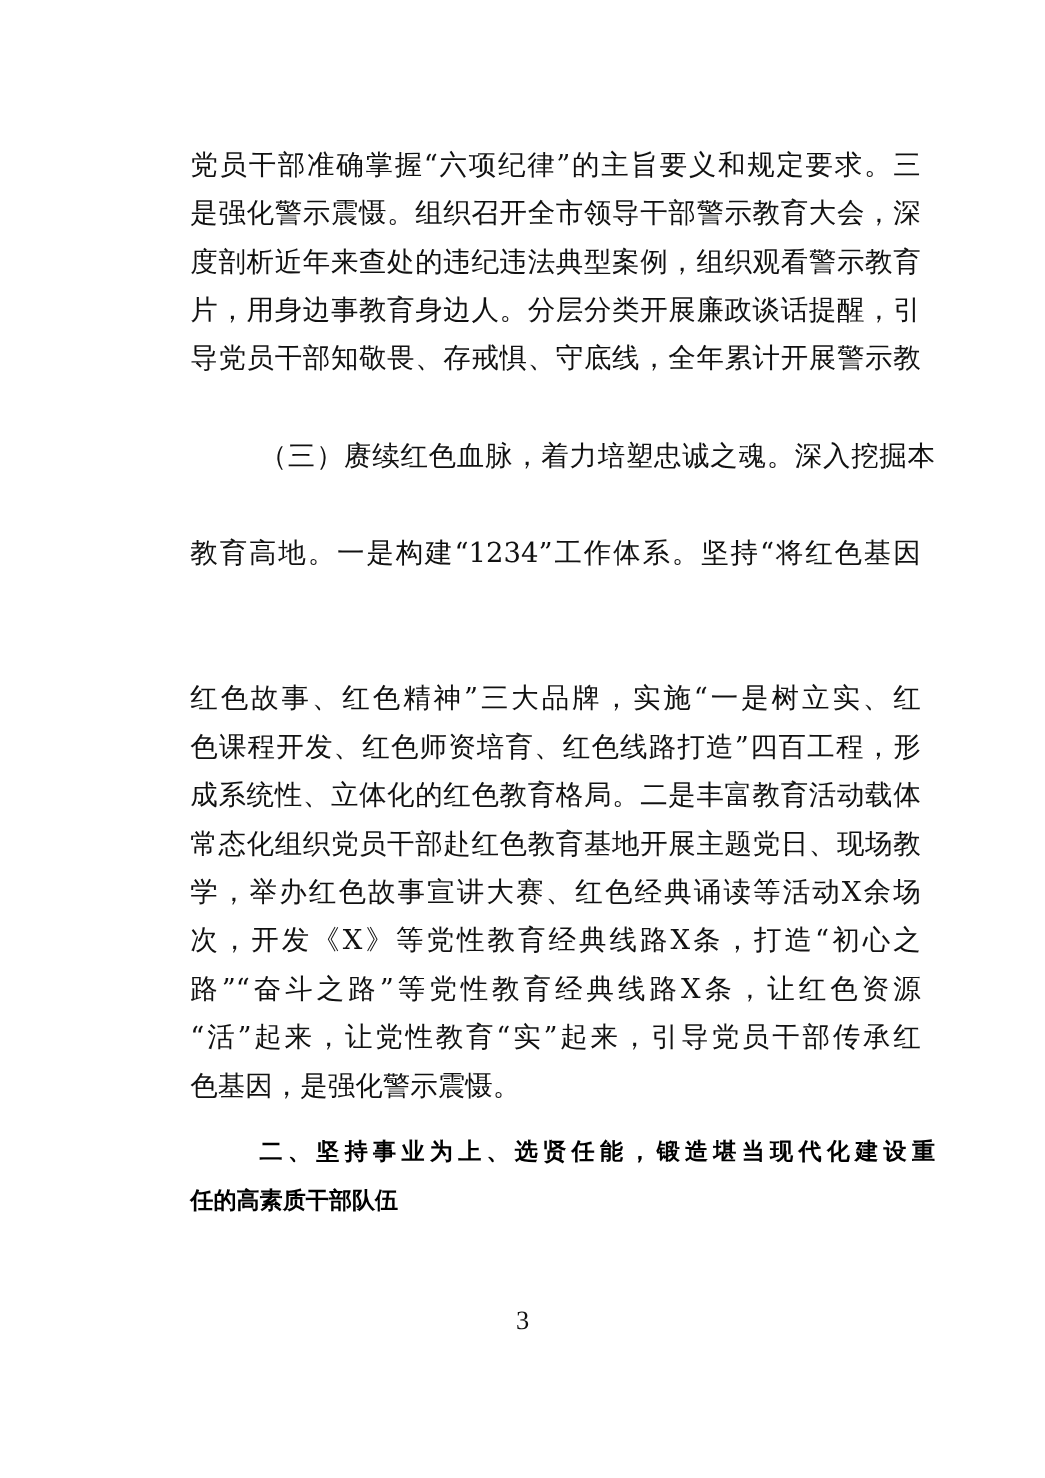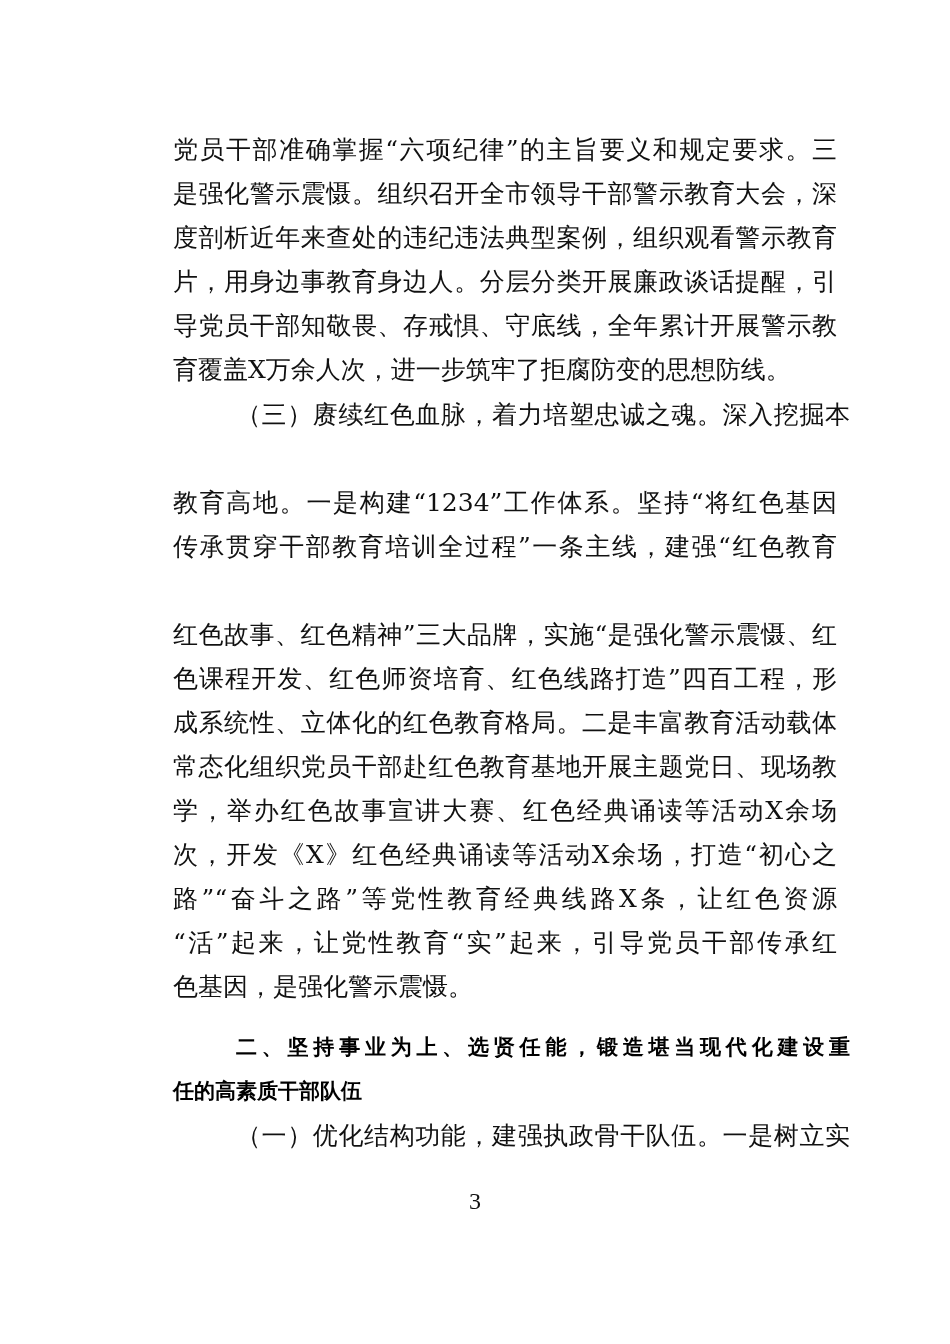--- a/index.html
+++ b/index.html
@@ -49,7 +49,6 @@
   <div class="line" style="top:216px">度剖析近年来查处的违纪违法典型案例，组织观看警示教育</div>
   <div class="line" style="top:260px">片，用身边事教育身边人。分层分类开展廉政谈话提醒，引</div>
   <div class="line" style="top:304px">导党员干部知敬畏、存戒惧、守底线，全年累计开展警示教</div>
-  <div class="line last" style="top:348px">育覆盖X万余人次，进一步筑牢了拒腐防变的思想防线。</div>
 
   <div class="line indent" style="top:393px">（三）赓续红色血脉，着力培塑忠诚之魂。深入挖掘本</div>
   <div class="line" style="top:481px">教育高地。一是构建“1234”工作体系。坚持“将红色基因</div>

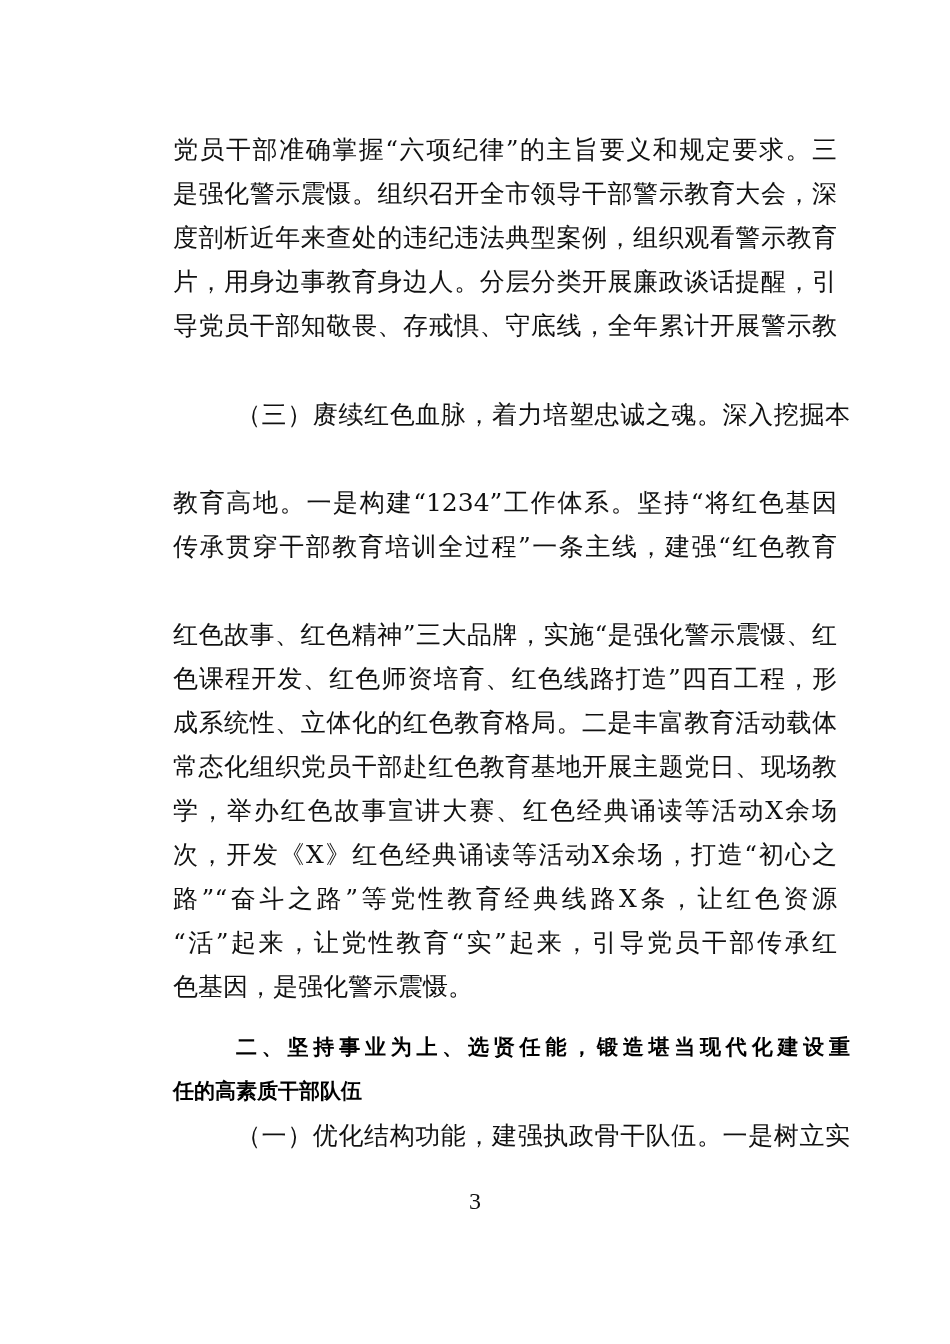--- a/index.html
+++ b/index.html
@@ -52,7 +52,6 @@
 
   <div class="line indent" style="top:393px">（三）赓续红色血脉，着力培塑忠诚之魂。深入挖掘本</div>
   <div class="line" style="top:481px">教育高地。一是构建“1234”工作体系。坚持“将红色基因</div>
-  <div class="line" style="top:525px">传承贯穿干部教育培训全过程”一条主线，建强“红色教育</div>
   <div class="line" style="top:613px">红色故事、红色精神”三大品牌，实施“是强化警示震慑、红</div>
   <div class="line" style="top:701px">成系统性、立体化的红色教育格局。二是丰富教育活动载体</div>
   <div class="line" style="top:657px">色课程开发、红色师资培育、红色线路打造”四百工程，形</div>

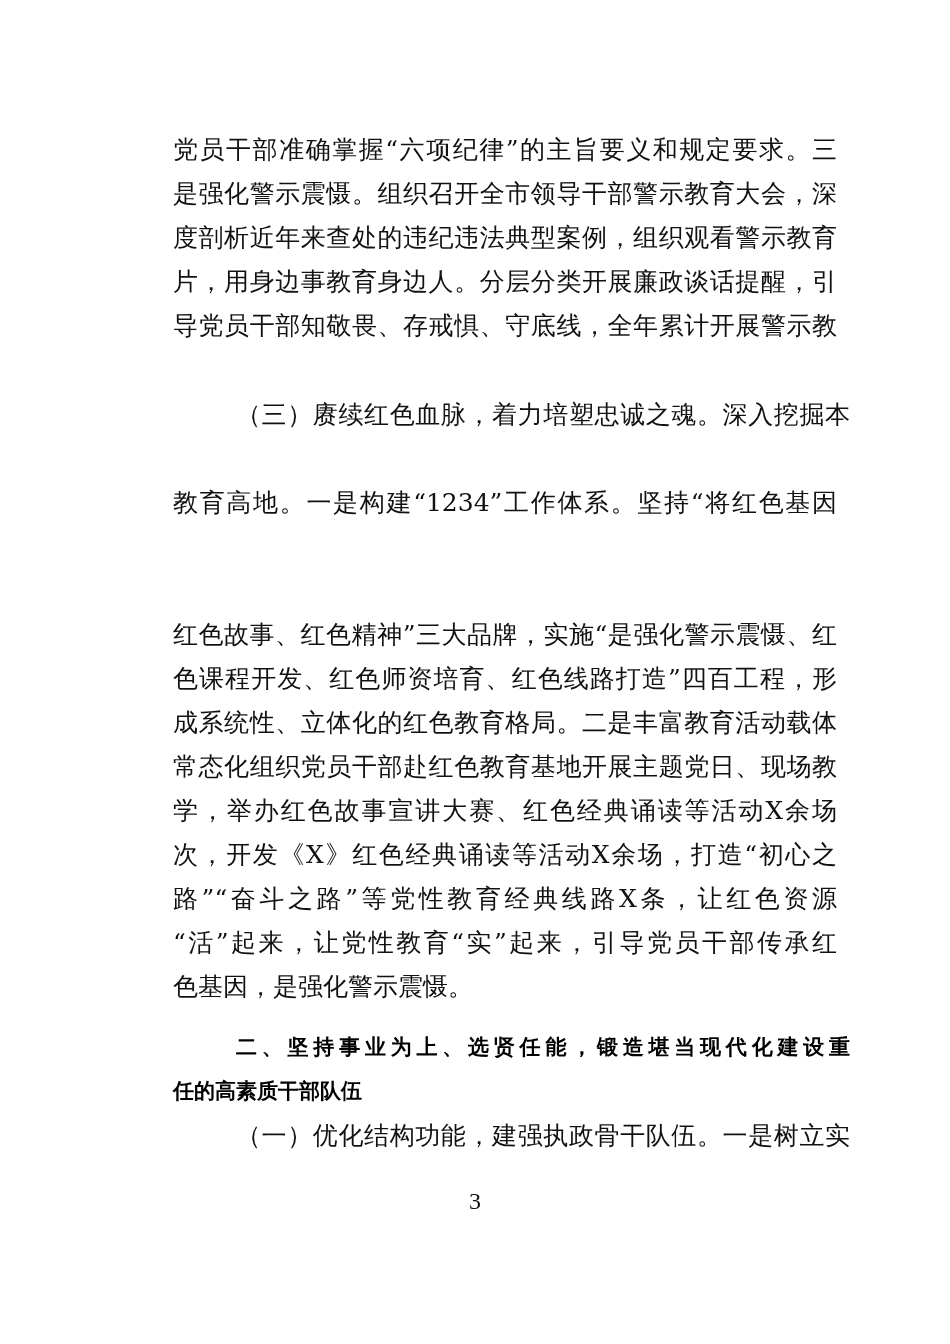--- a/index.html
+++ b/index.html
@@ -52,7 +52,7 @@
 
   <div class="line indent" style="top:393px">（三）赓续红色血脉，着力培塑忠诚之魂。深入挖掘本</div>
   <div class="line" style="top:481px">教育高地。一是构建“1234”工作体系。坚持“将红色基因</div>
-  <div class="line" style="top:613px">红色故事、红色精神”三大品牌，实施“是强化警示震慑、红</div>
+  <div class="line" style="top:613px">红色故事、红色精神”三大品牌，实施“一是树立实、红</div>
   <div class="line" style="top:701px">成系统性、立体化的红色教育格局。二是丰富教育活动载体</div>
   <div class="line" style="top:657px">色课程开发、红色师资培育、红色线路打造”四百工程，形</div>
   <div class="line" style="top:745px">常态化组织党员干部赴红色教育基地开展主题党日、现场教</div>

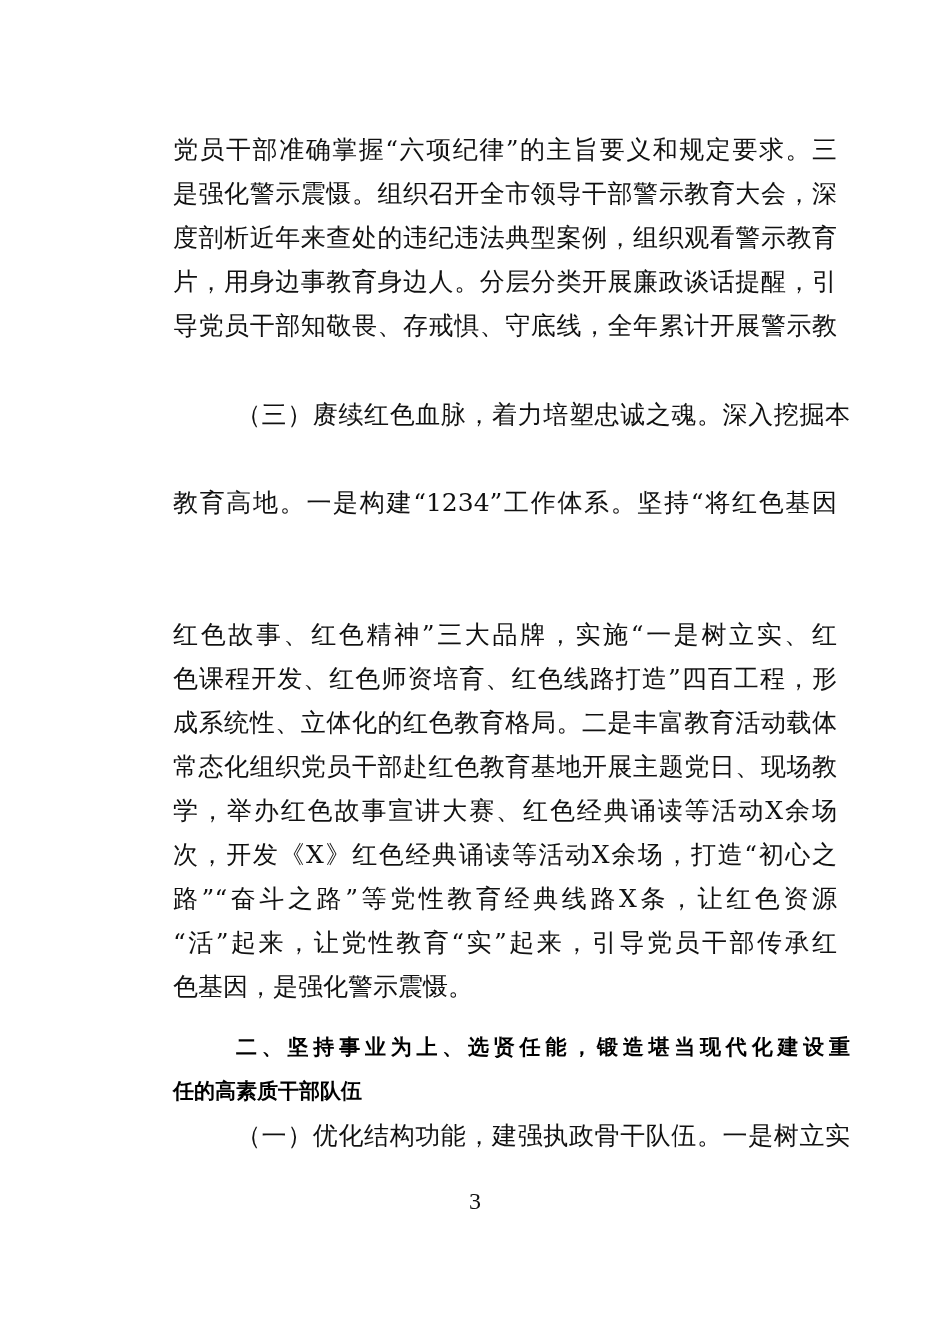--- a/index.html
+++ b/index.html
@@ -57,7 +57,7 @@
   <div class="line" style="top:657px">色课程开发、红色师资培育、红色线路打造”四百工程，形</div>
   <div class="line" style="top:745px">常态化组织党员干部赴红色教育基地开展主题党日、现场教</div>
   <div class="line" style="top:789px">学，举办红色故事宣讲大赛、红色经典诵读等活动X余场</div>
-  <div class="line" style="top:833px">次，开发《X》红色经典诵读等活动X余场，打造“初心之</div>
+  <div class="line" style="top:833px">次，开发《X》等党性教育经典线路X条，打造“初心之</div>
   <div class="line" style="top:877px">路”“奋斗之路”等党性教育经典线路X条，让红色资源</div>
   <div class="line" style="top:921px">“活”起来，让党性教育“实”起来，引导党员干部传承红</div>
   <div class="line last" style="top:965px">色基因，是强化警示震慑。</div>

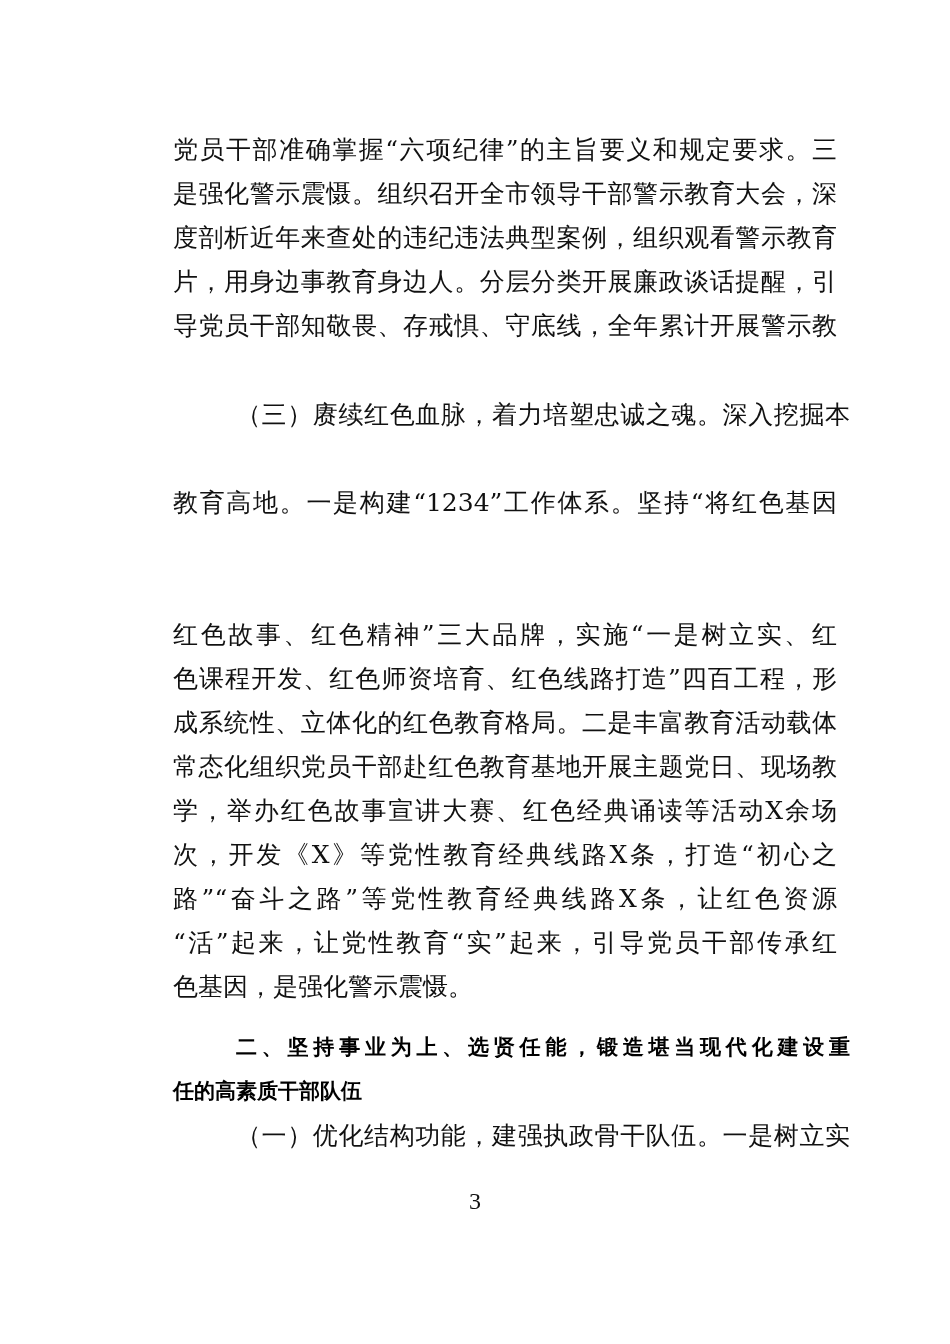--- a/index.html
+++ b/index.html
@@ -65,7 +65,6 @@
   <div class="line indent heading" style="top:1025px">二、坚持事业为上、选贤任能，锻造堪当现代化建设重</div>
   <div class="line last heading" style="top:1069px">任的高素质干部队伍</div>
 
-  <div class="line indent" style="top:1114px">（一）优化结构功能，建强执政骨干队伍。一是树立实</div>
 
   <div class="page-number">3</div>
 </div>

